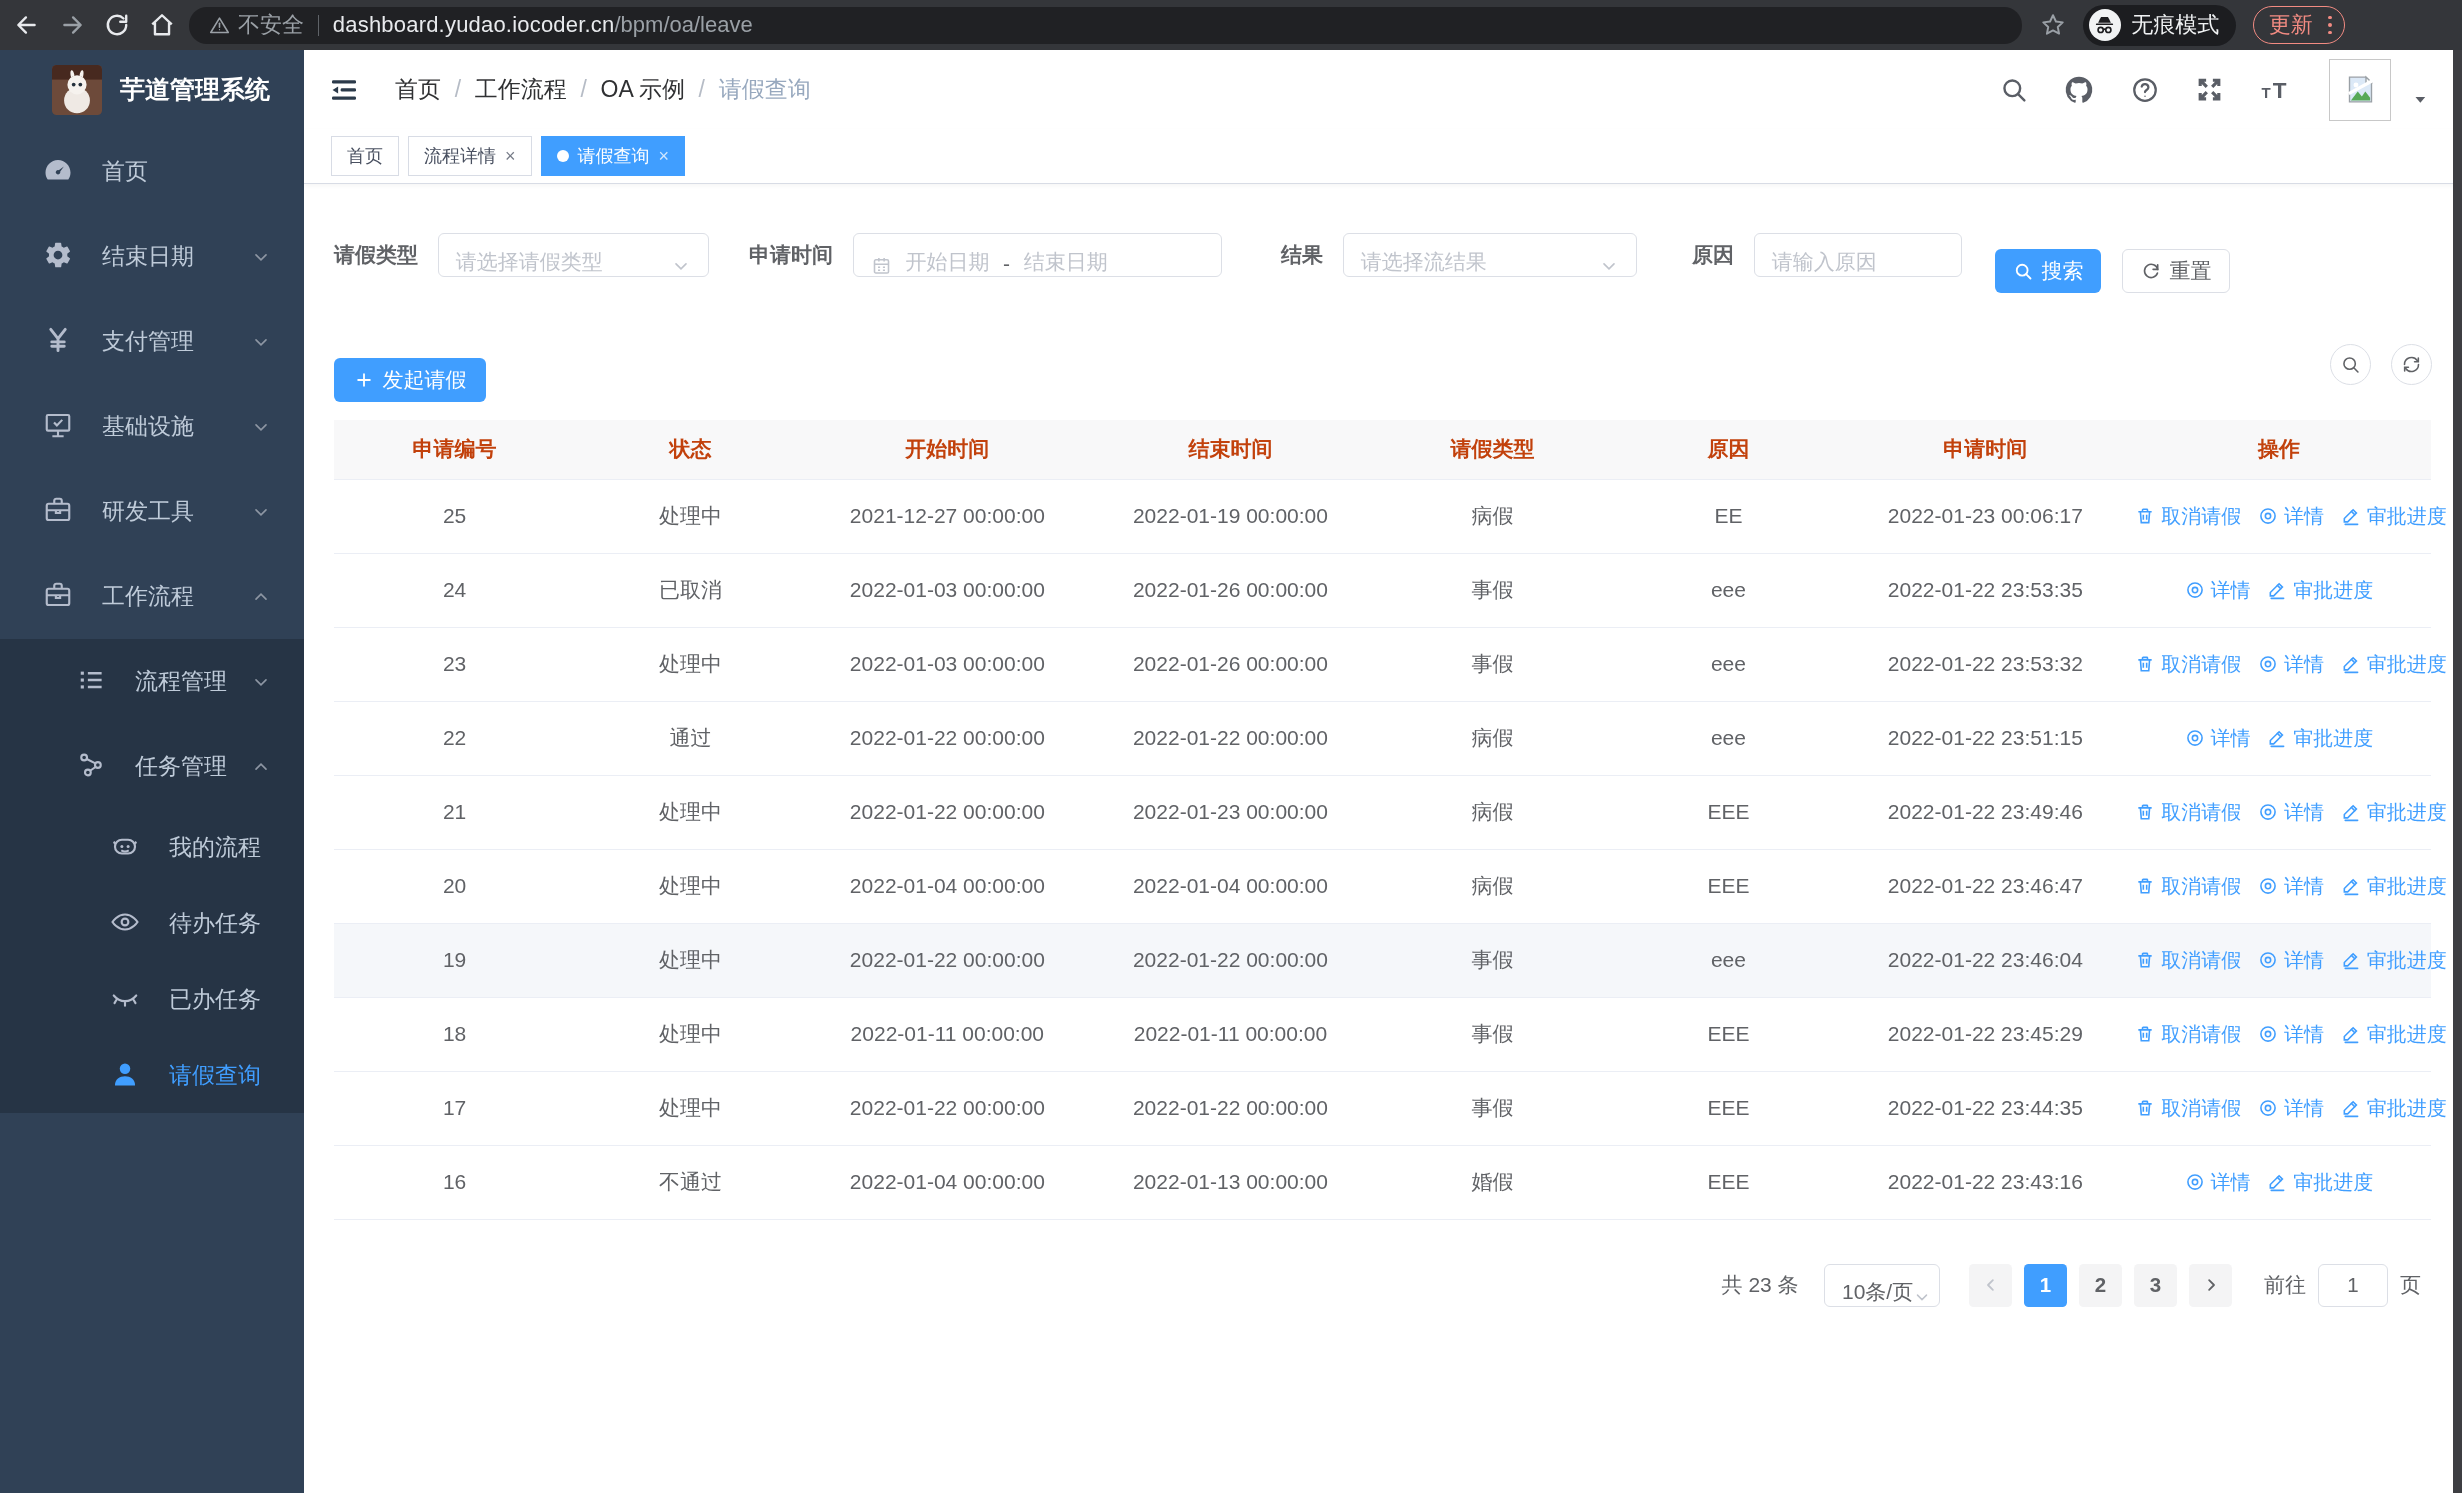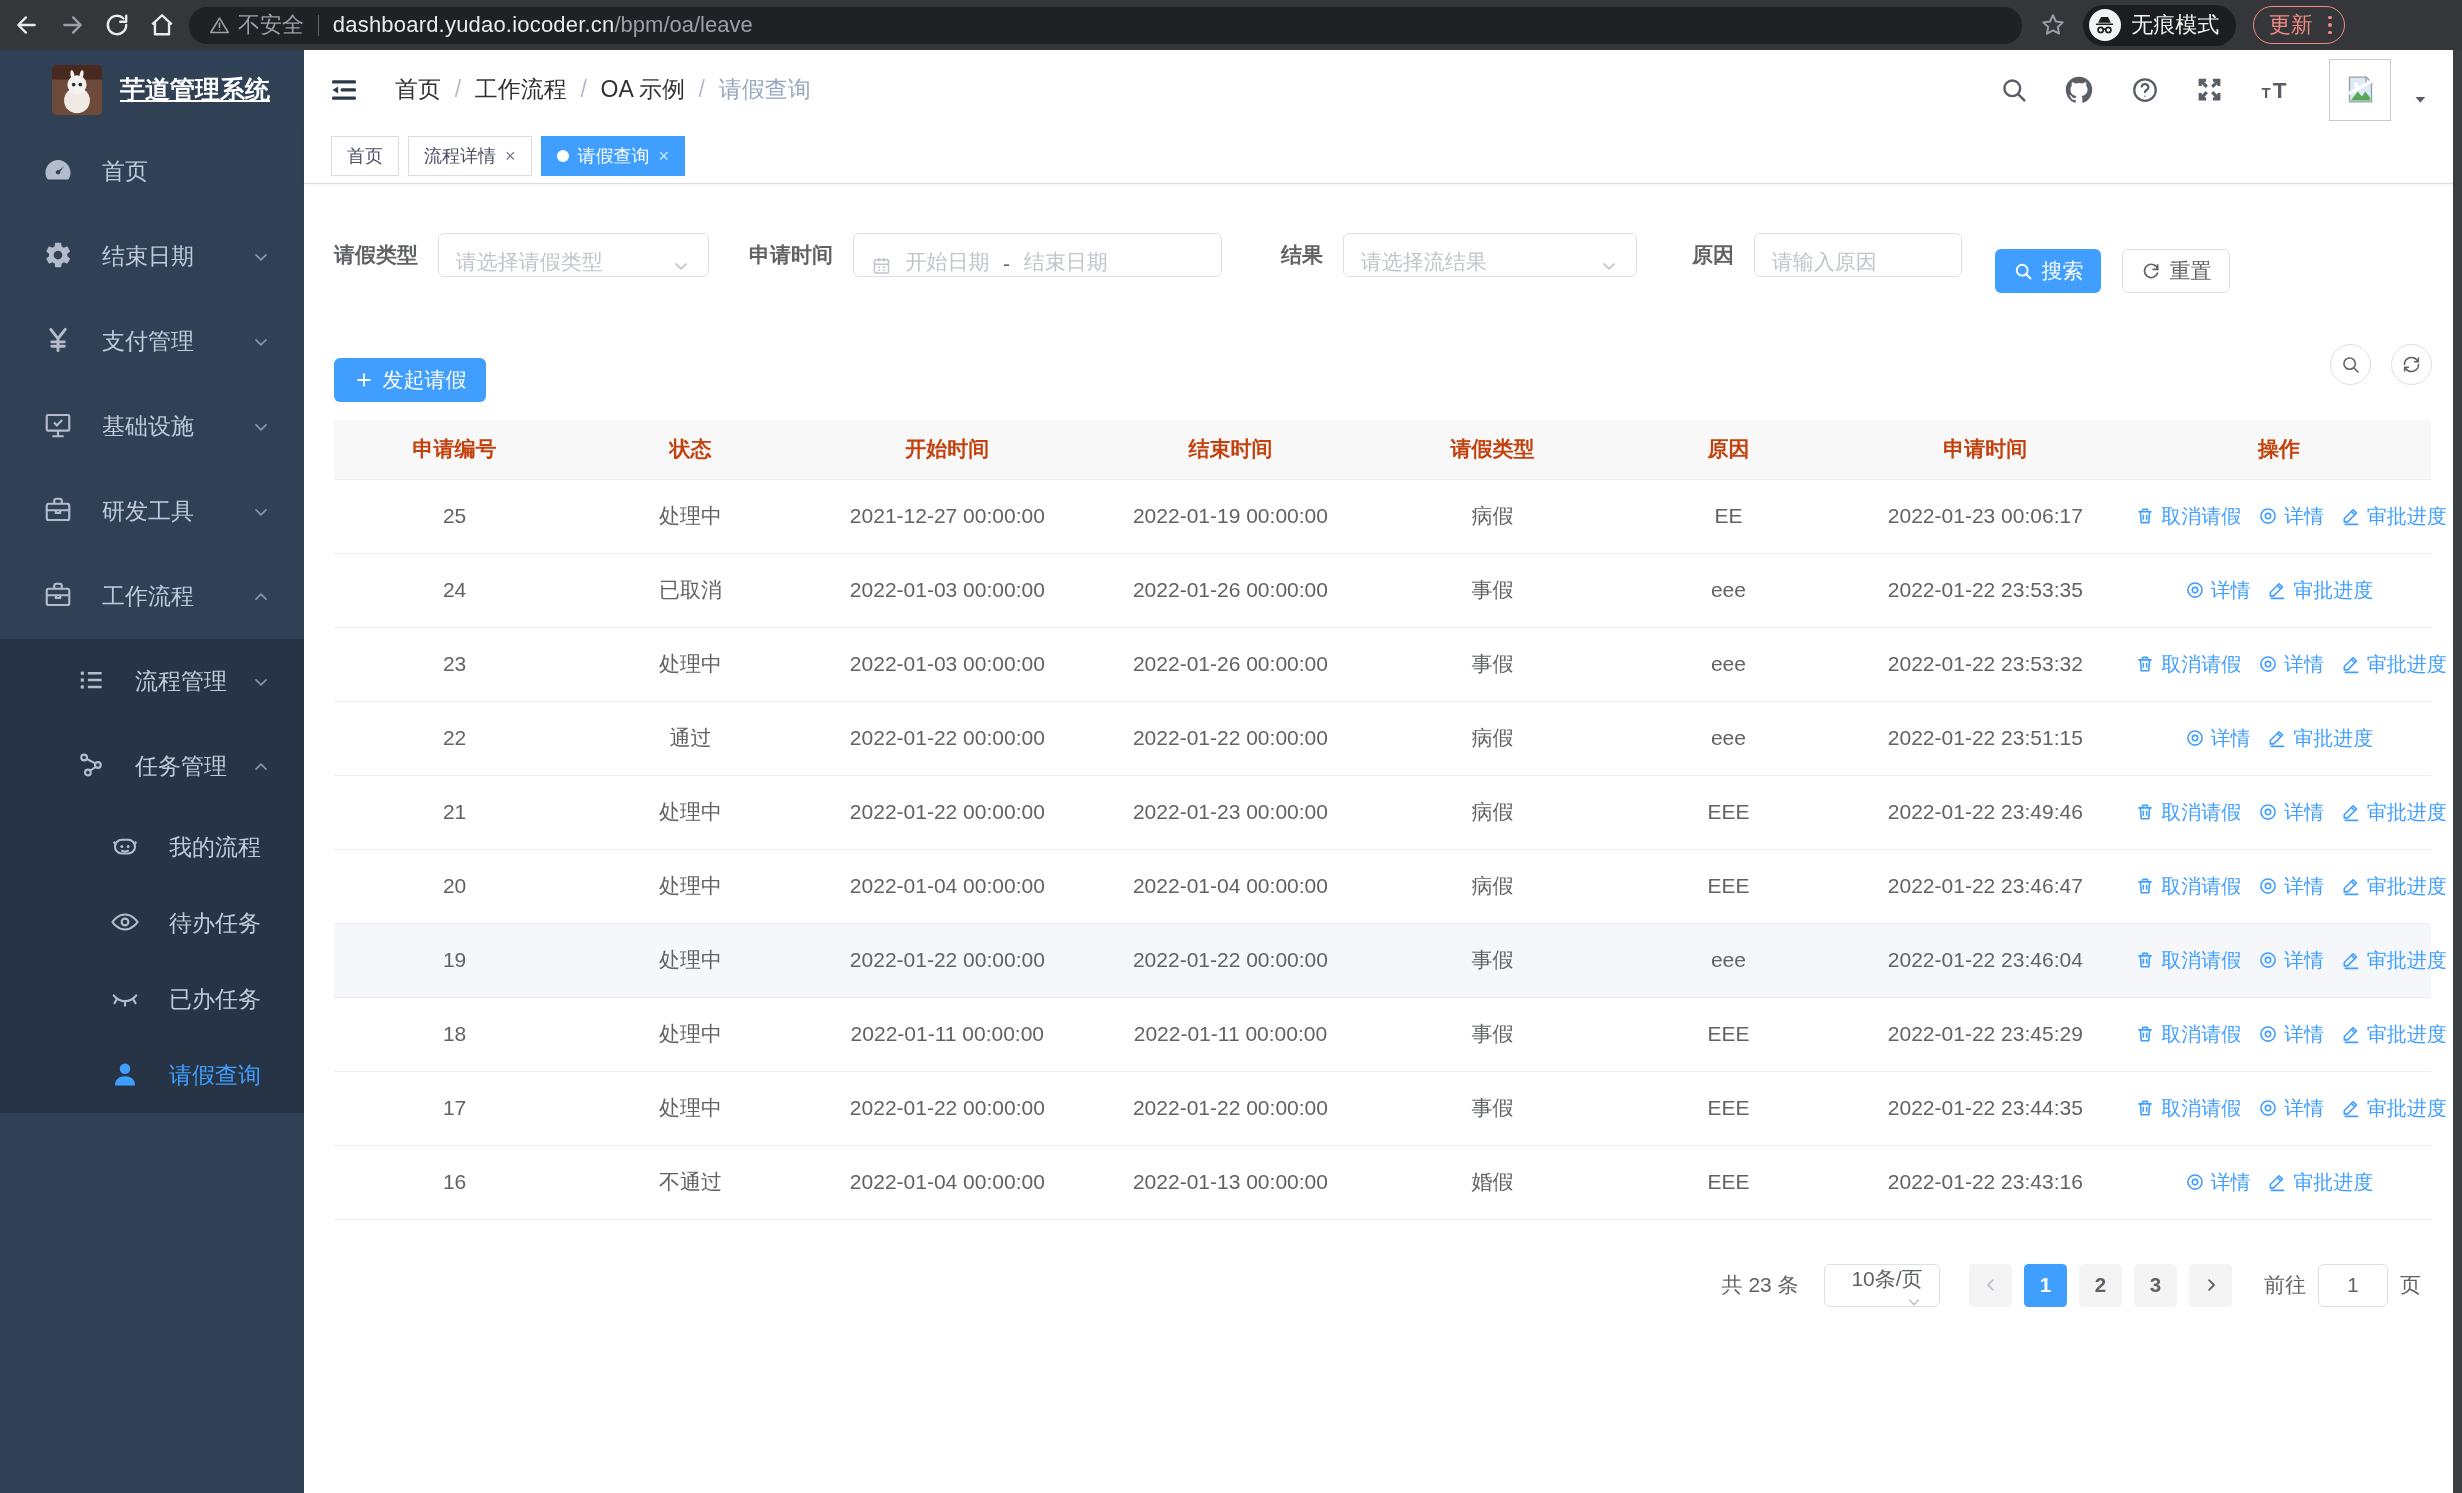--- a/index.html
+++ b/index.html
@@ -32,7 +32,7 @@
   .sidebar { width:304px; flex-shrink:0; background:#304156; color:#bfcbd9; overflow:hidden; }
   .logo-row { height:79px; display:flex; align-items:center; padding-left:52px; gap:18px; cursor:pointer; }
   .logo-img { width:50px; height:50px; border-radius:4.6px; overflow:hidden; flex-shrink:0; }
-  .logo-title { font-size:25px; font-weight:700; color:#fff; white-space:nowrap;text-decoration:underline; }
+  .logo-title { font-size:25px; font-weight:700; color:#fff; white-space:nowrap; }
   .menu-item { height:85px; display:flex; align-items:center; font-size:23px; cursor:pointer; }
   .menu-item.l3 { height:76px; }
   .menu-item.sub { background:#263445; }

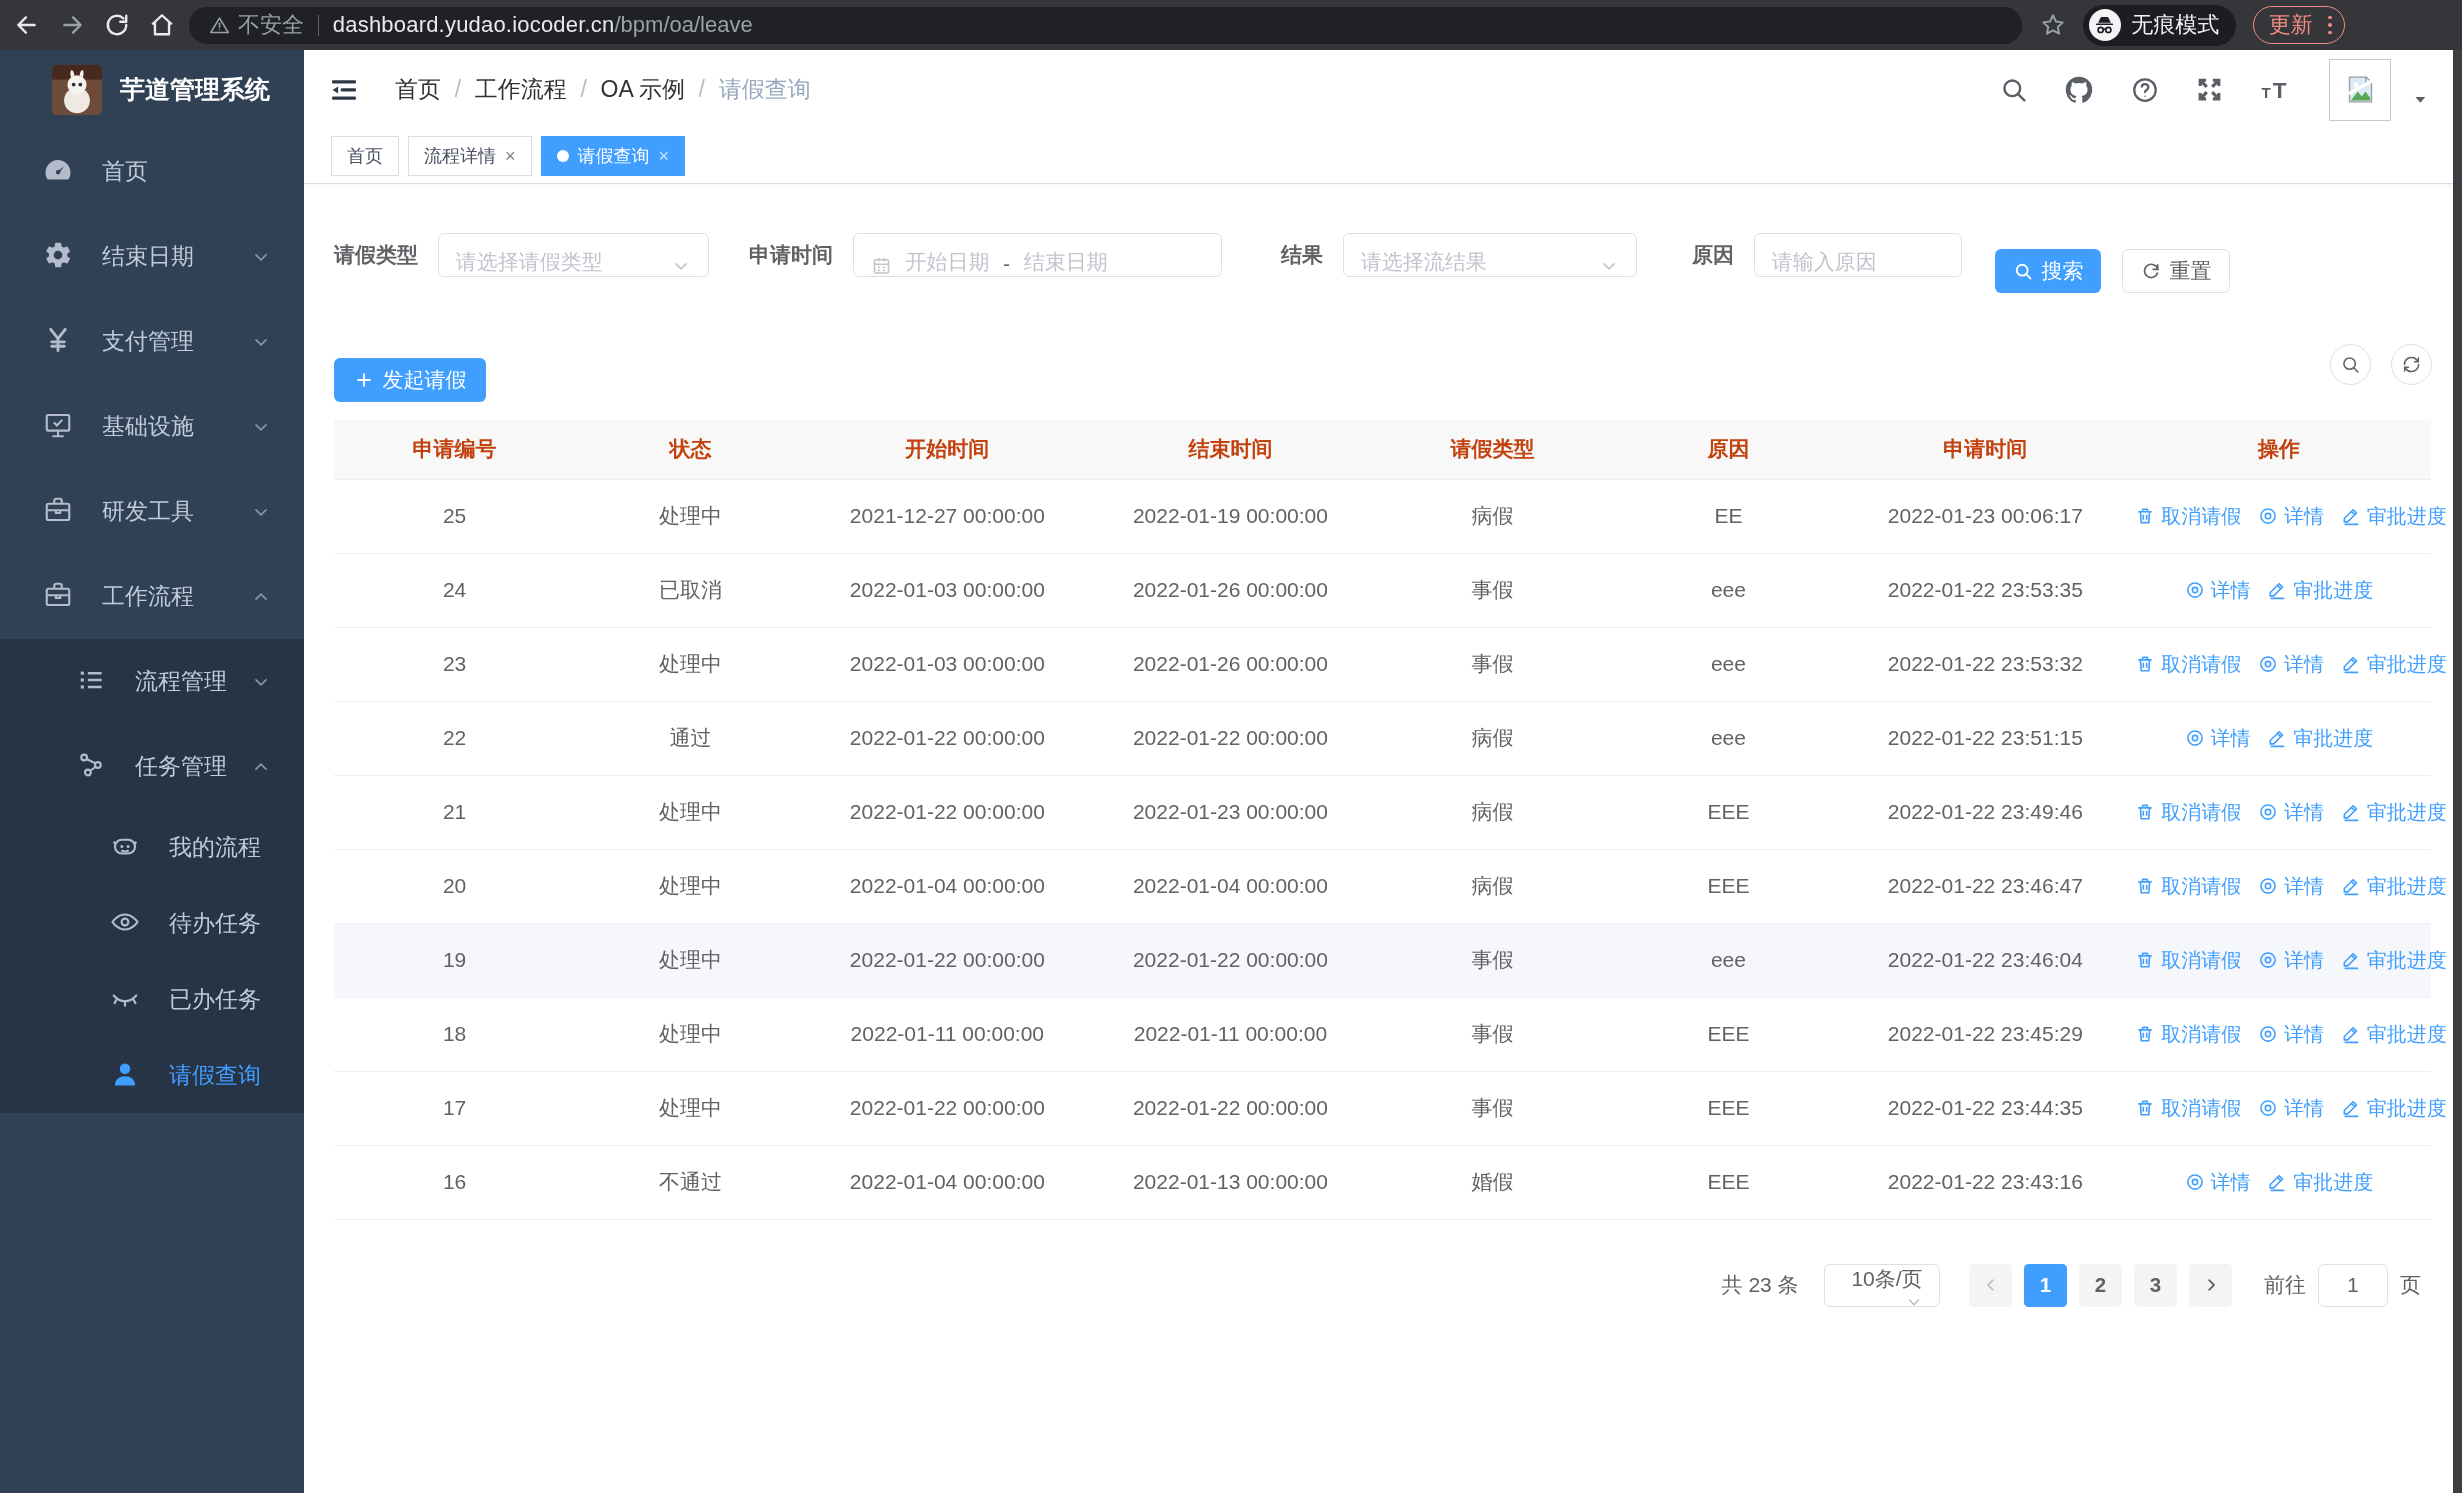--- a/index.html
+++ b/index.html
@@ -100,7 +100,7 @@
   
   .pagination { display:flex; align-items:center; justify-content:flex-end; gap:12px; margin:44px 41px 0 0; font-size:21px; color:#606266; }
   .p-total { margin-right:13.7px; white-space:nowrap; }
-  .p-size { width:116px; height:43px; margin:0 16.7px 0 0; color:#606266;flex-direction:column; }
+  .p-size { width:116px; height:43px; margin:0 16.7px 0 0; color:#606266; }
   .p-size .val { color:#606266; white-space:nowrap; }
   .pbtn { min-width:43px; height:43px; padding:0 6px; background:#f4f4f5; border-radius:4.6px; display:flex; align-items:center; justify-content:center; font-size:20.5px; font-weight:700; color:#606266; cursor:pointer; }
   .pbtn.active { background:#409eff; color:#fff; }

